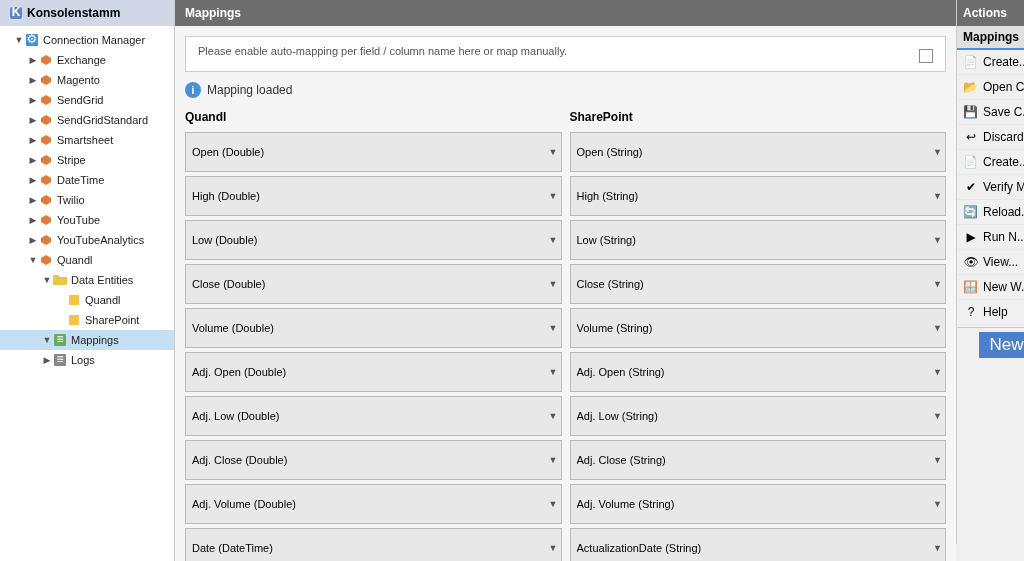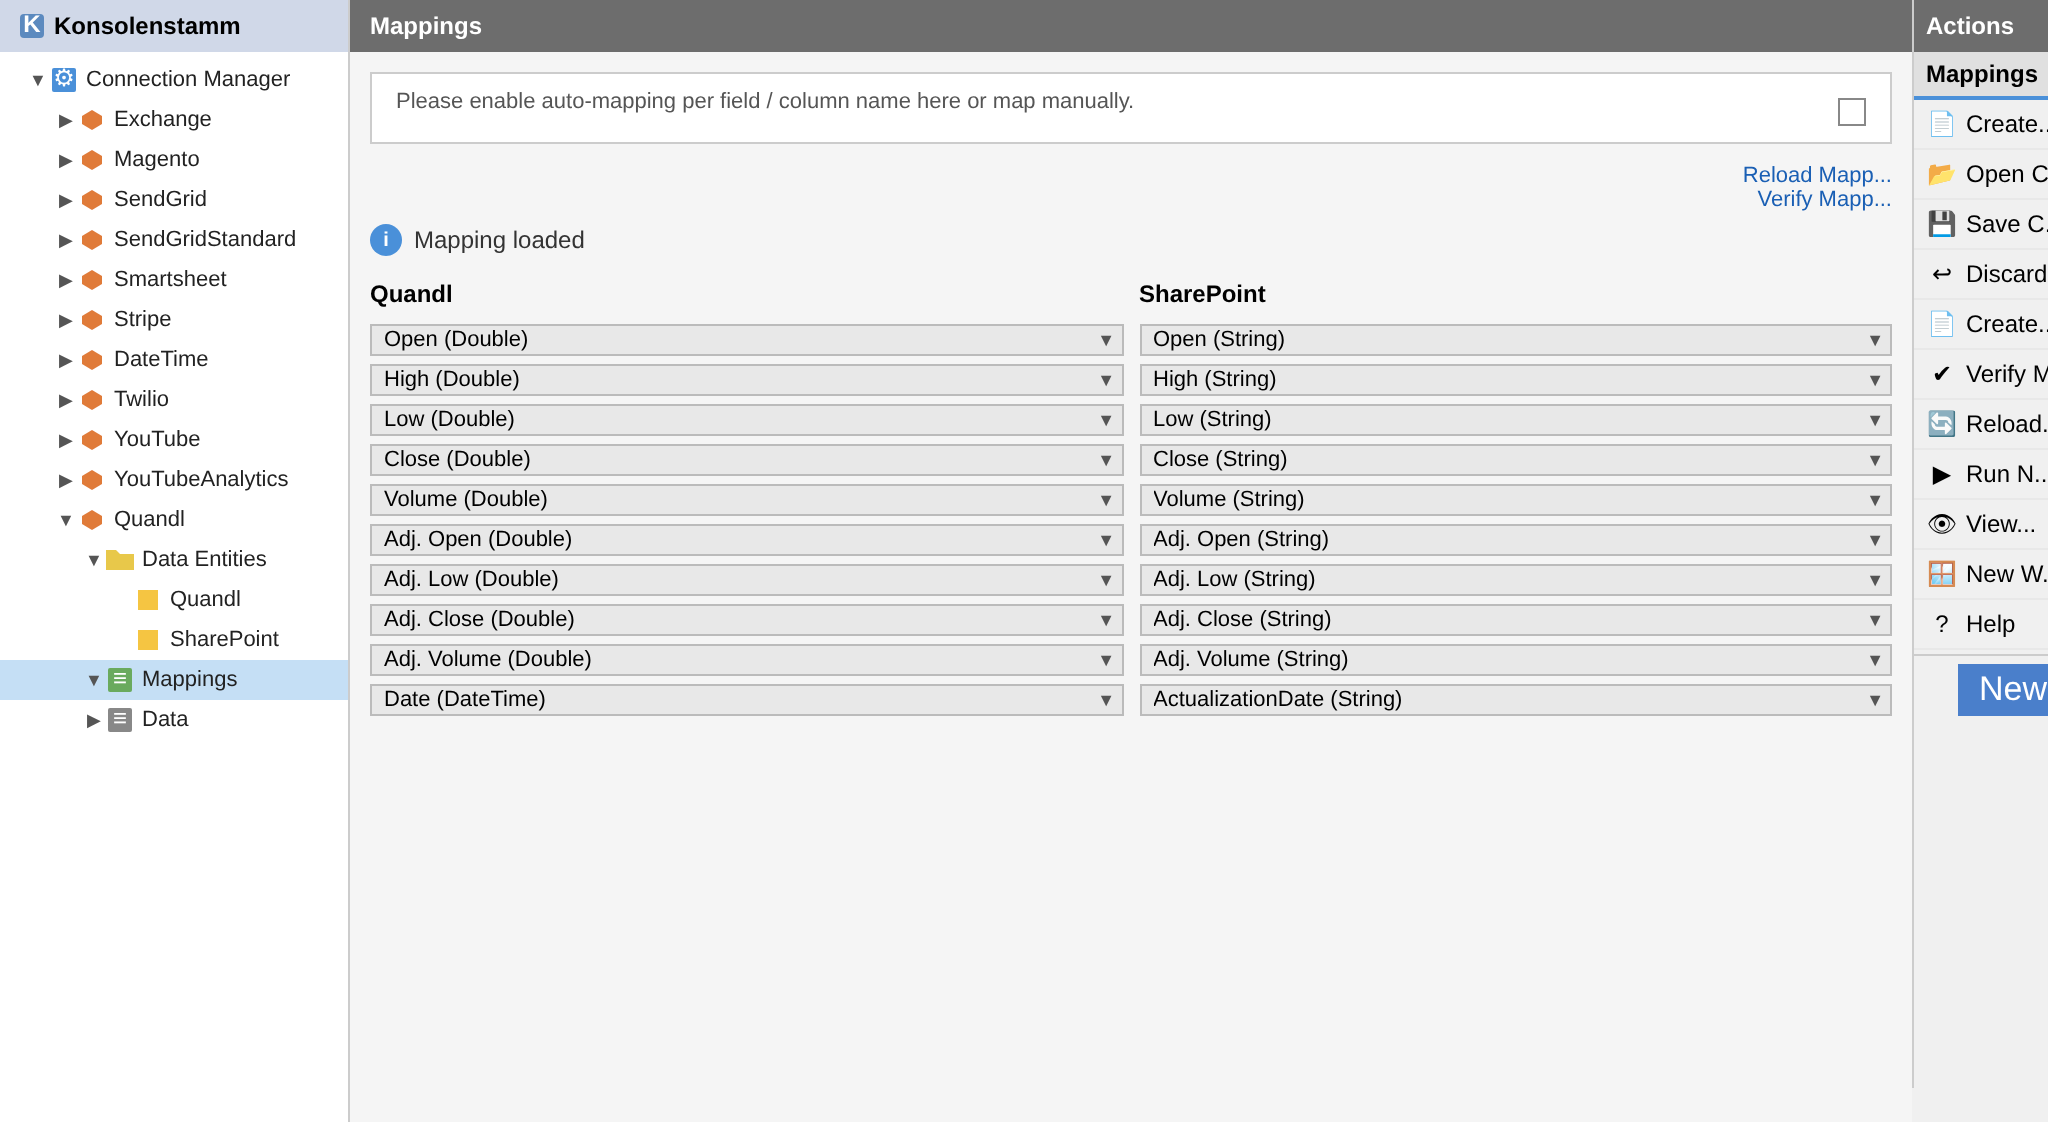--- a/index.html
+++ b/index.html
@@ -406,10 +406,6 @@
       <div class="auto-mapping-checkbox"></div>
     </div>
 
-    <div class="reload-verify">
-      <a href="#">Reload Mapp...</a>
-      <a href="#">Verify Mapp...</a>
-    </div>
 
     <div class="mapping-loaded">
       <span class="info-icon">i</span>

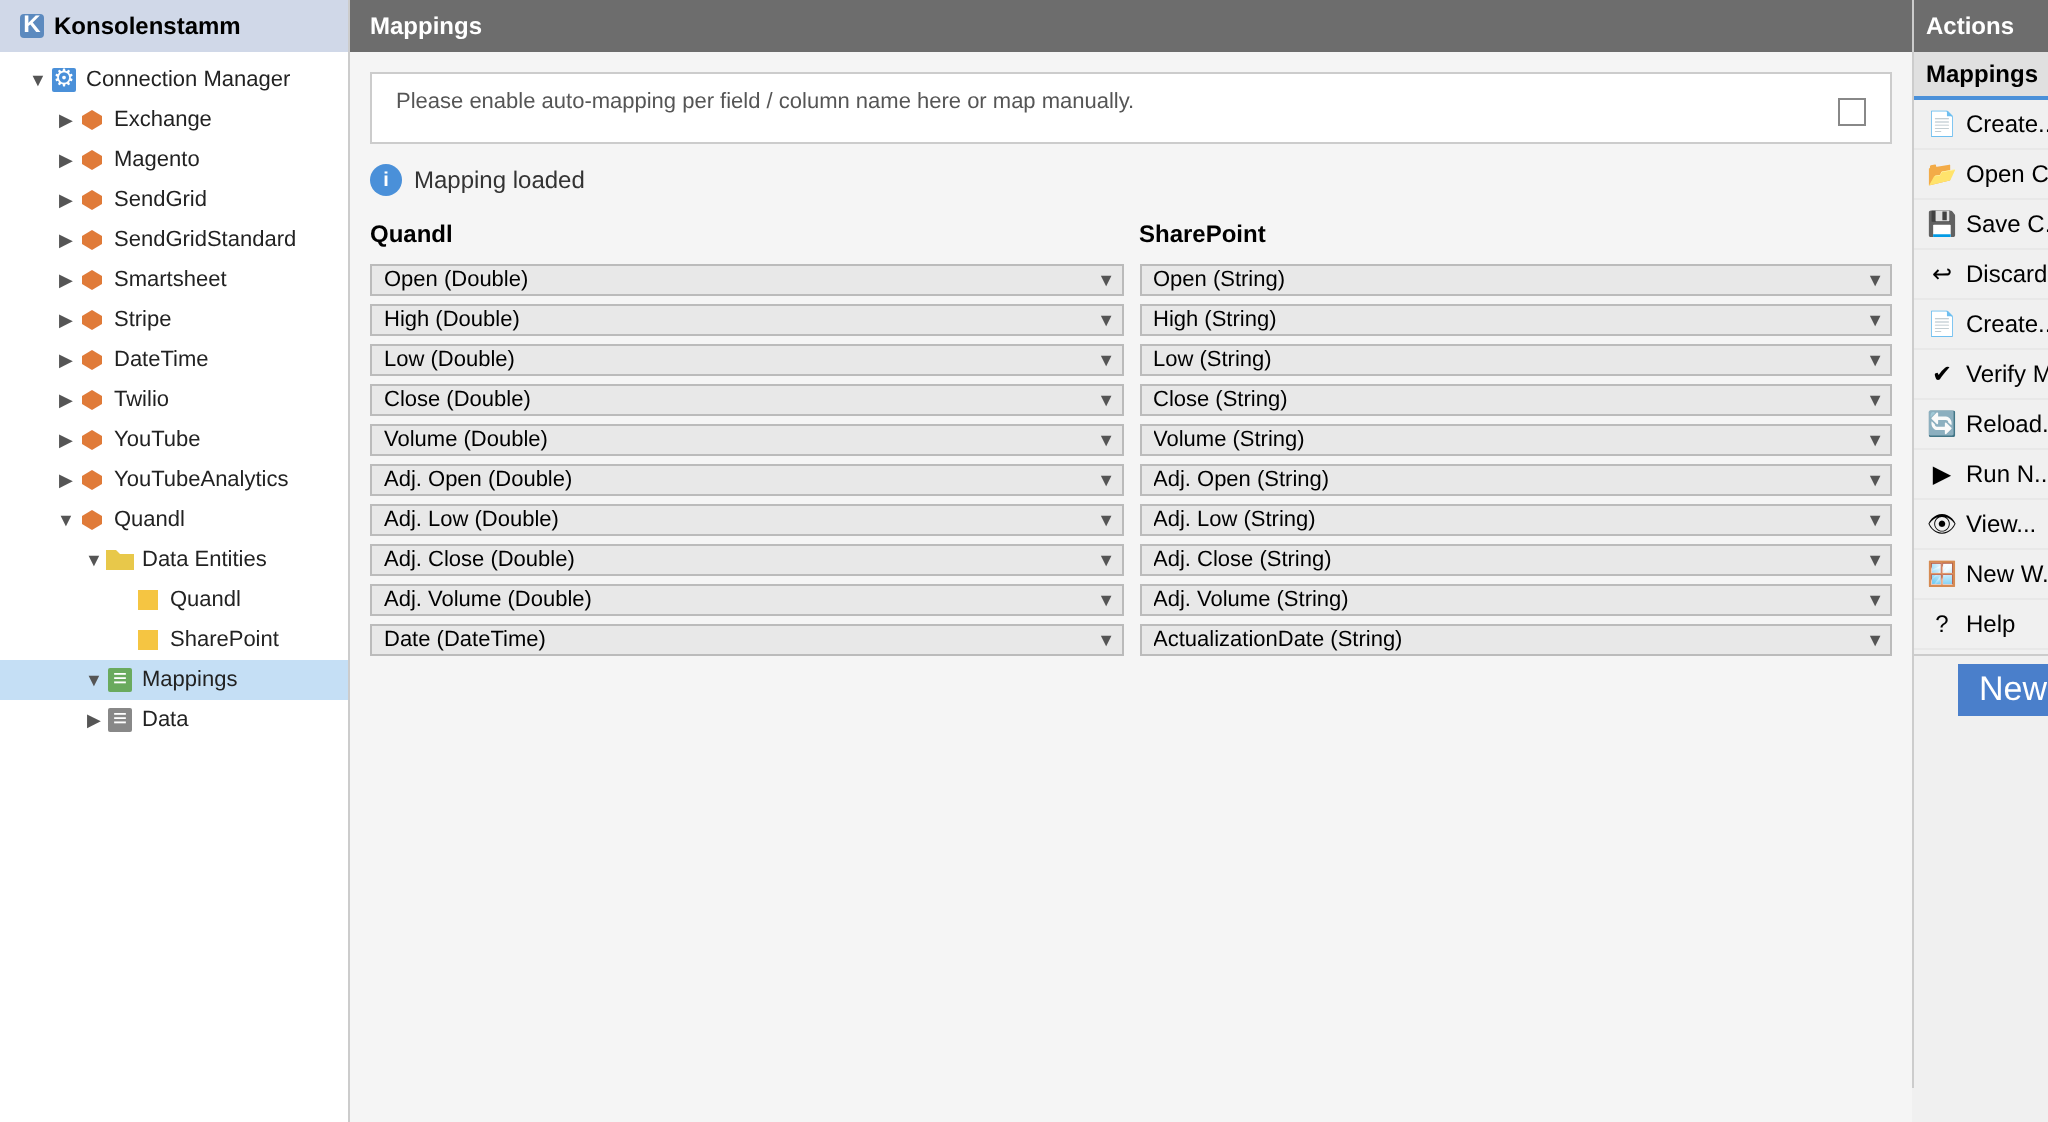--- a/index.html
+++ b/index.html
@@ -124,7 +124,7 @@
     }
     .select-wrapper select {
       width: 100%;
-      height: 16px;
+      height: 40px;
       border: 1px solid #bbb;
       background: #e8e8e8;
       padding: 0 20px 0 6px;

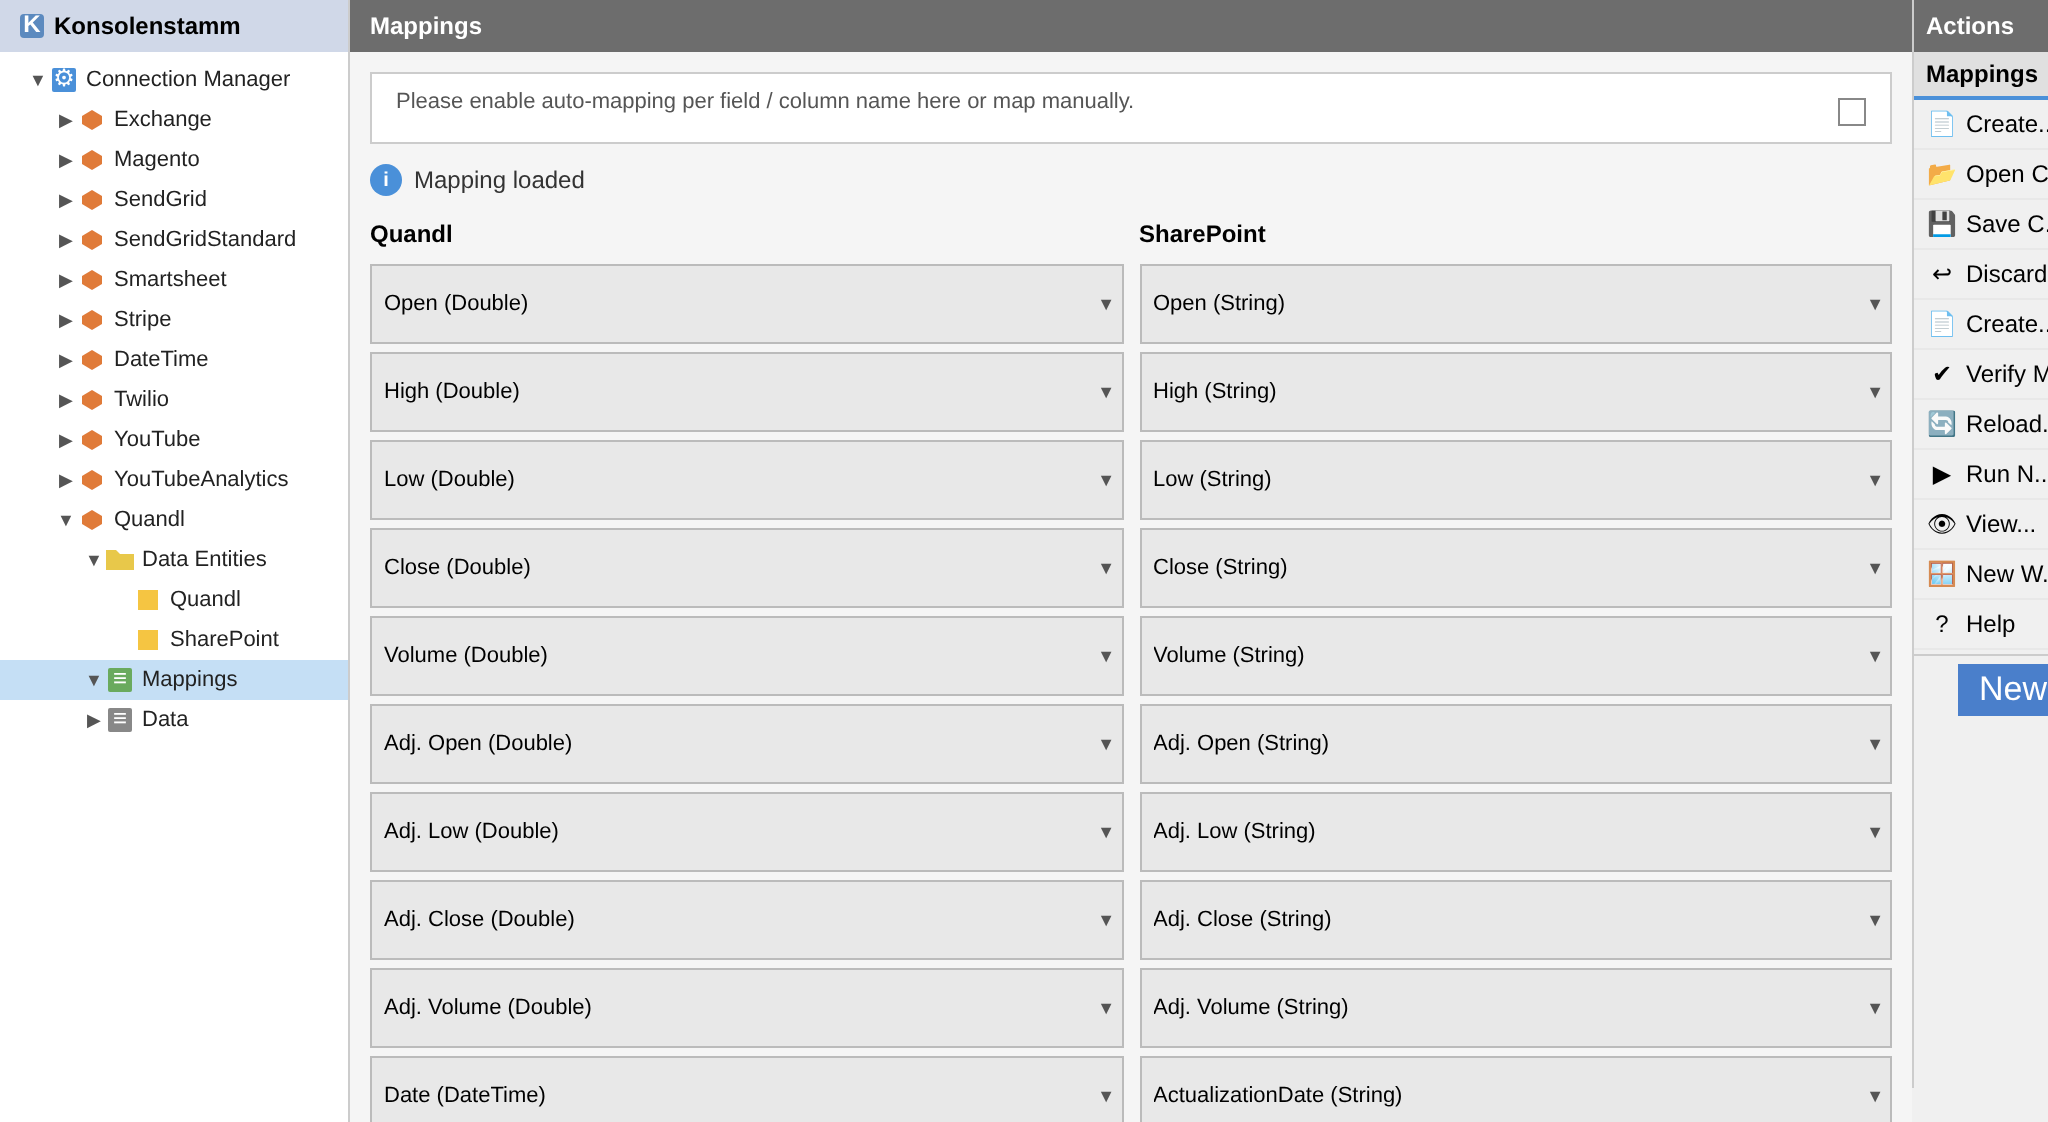--- a/index.html
+++ b/index.html
@@ -388,7 +388,7 @@
             <text x="7" y="10" text-anchor="middle" fill="white" font-size="9">≡</text>
           </svg>
       </span>
-      <span class="tree-label">Data</span>
+      <span class="tree-label">Logs</span>
     </div>
   </div>
 </div>

